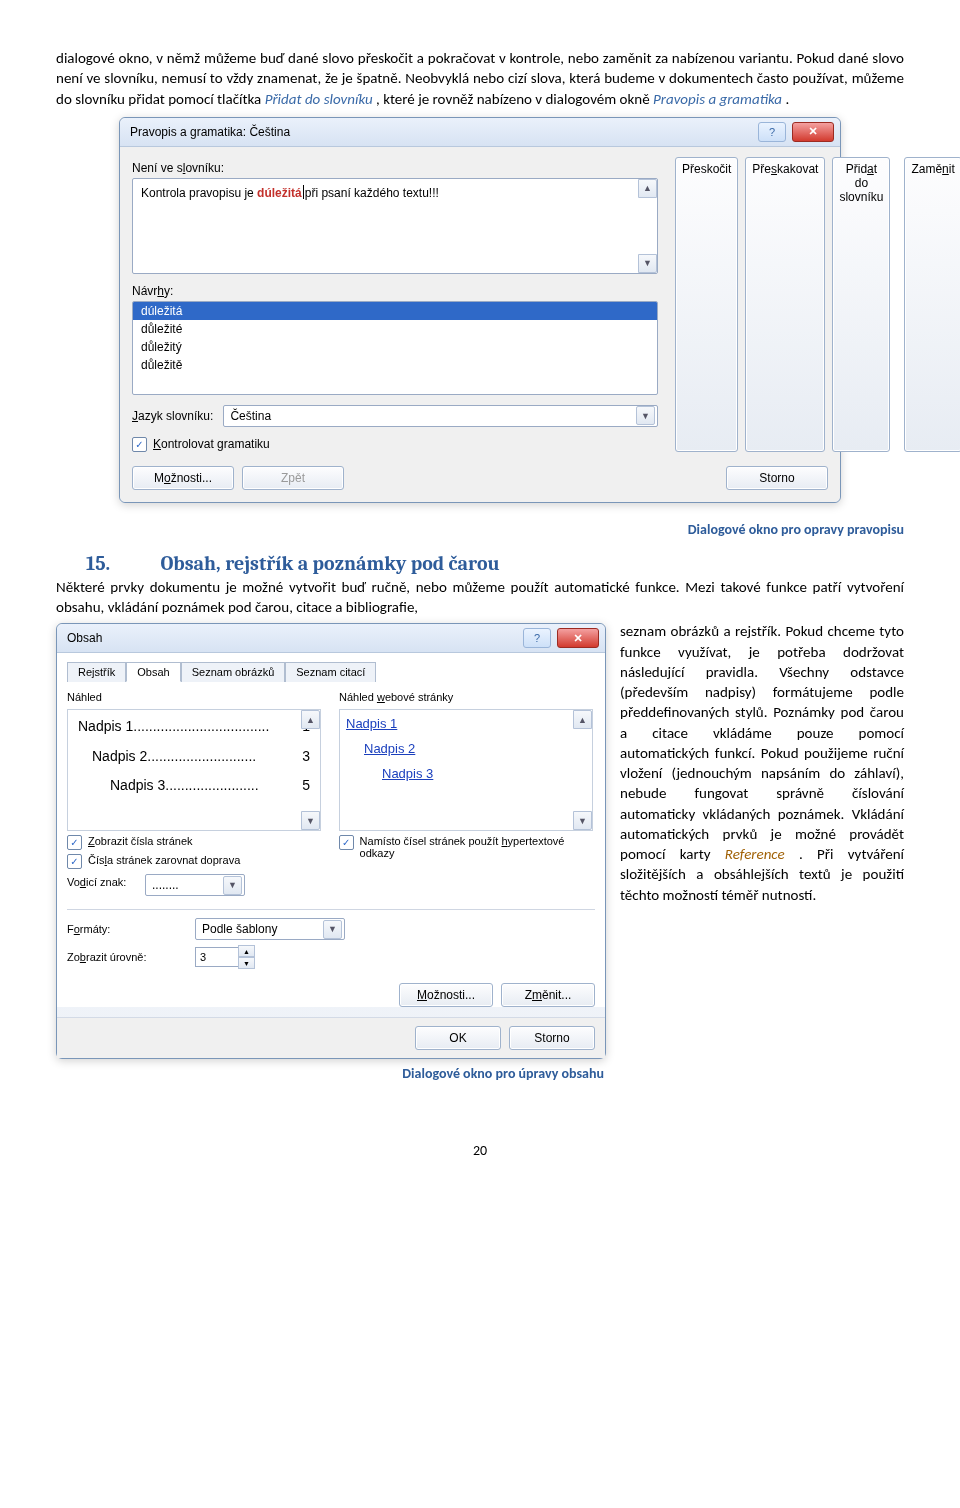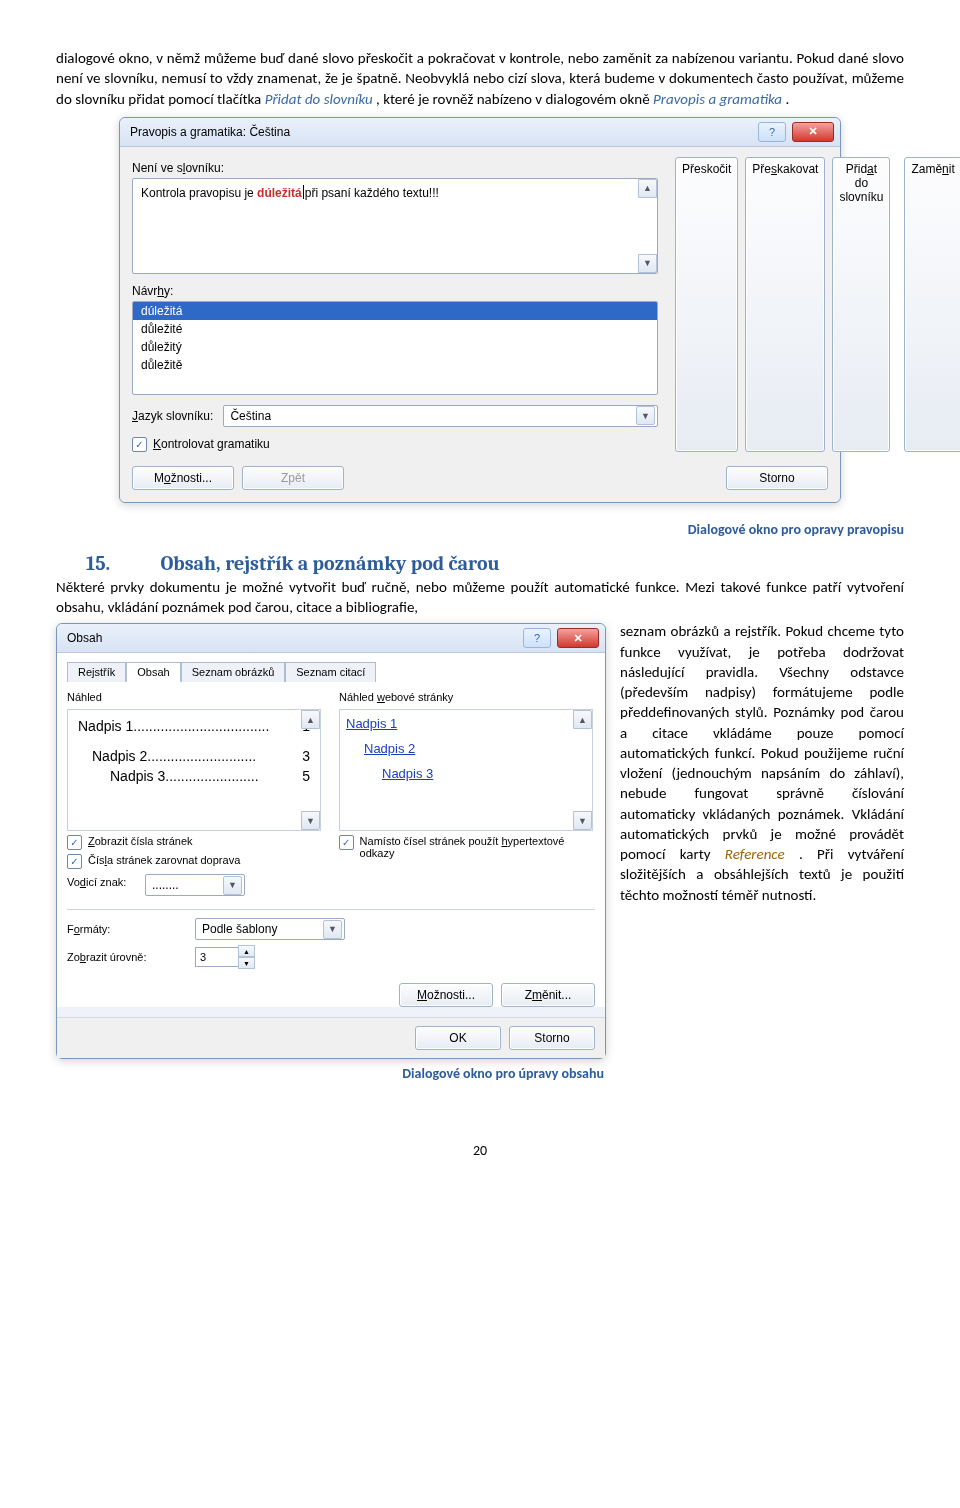--- a/index.html
+++ b/index.html
@@ -255,7 +255,7 @@
                     <span><span>Nadpis 2</span><span>............................</span></span>
                     <span>3</span>
                   </div>
-                <div class="line" style="padding-left:36px; margin-top:0;justify-content:space-between;">
+                <div class="line" style="padding-left:36px; margin-top:9px;justify-content:space-between;">
                     <span><span>Nadpis 3</span><span>........................</span></span>
                     <span>5</span>
                   </div>

